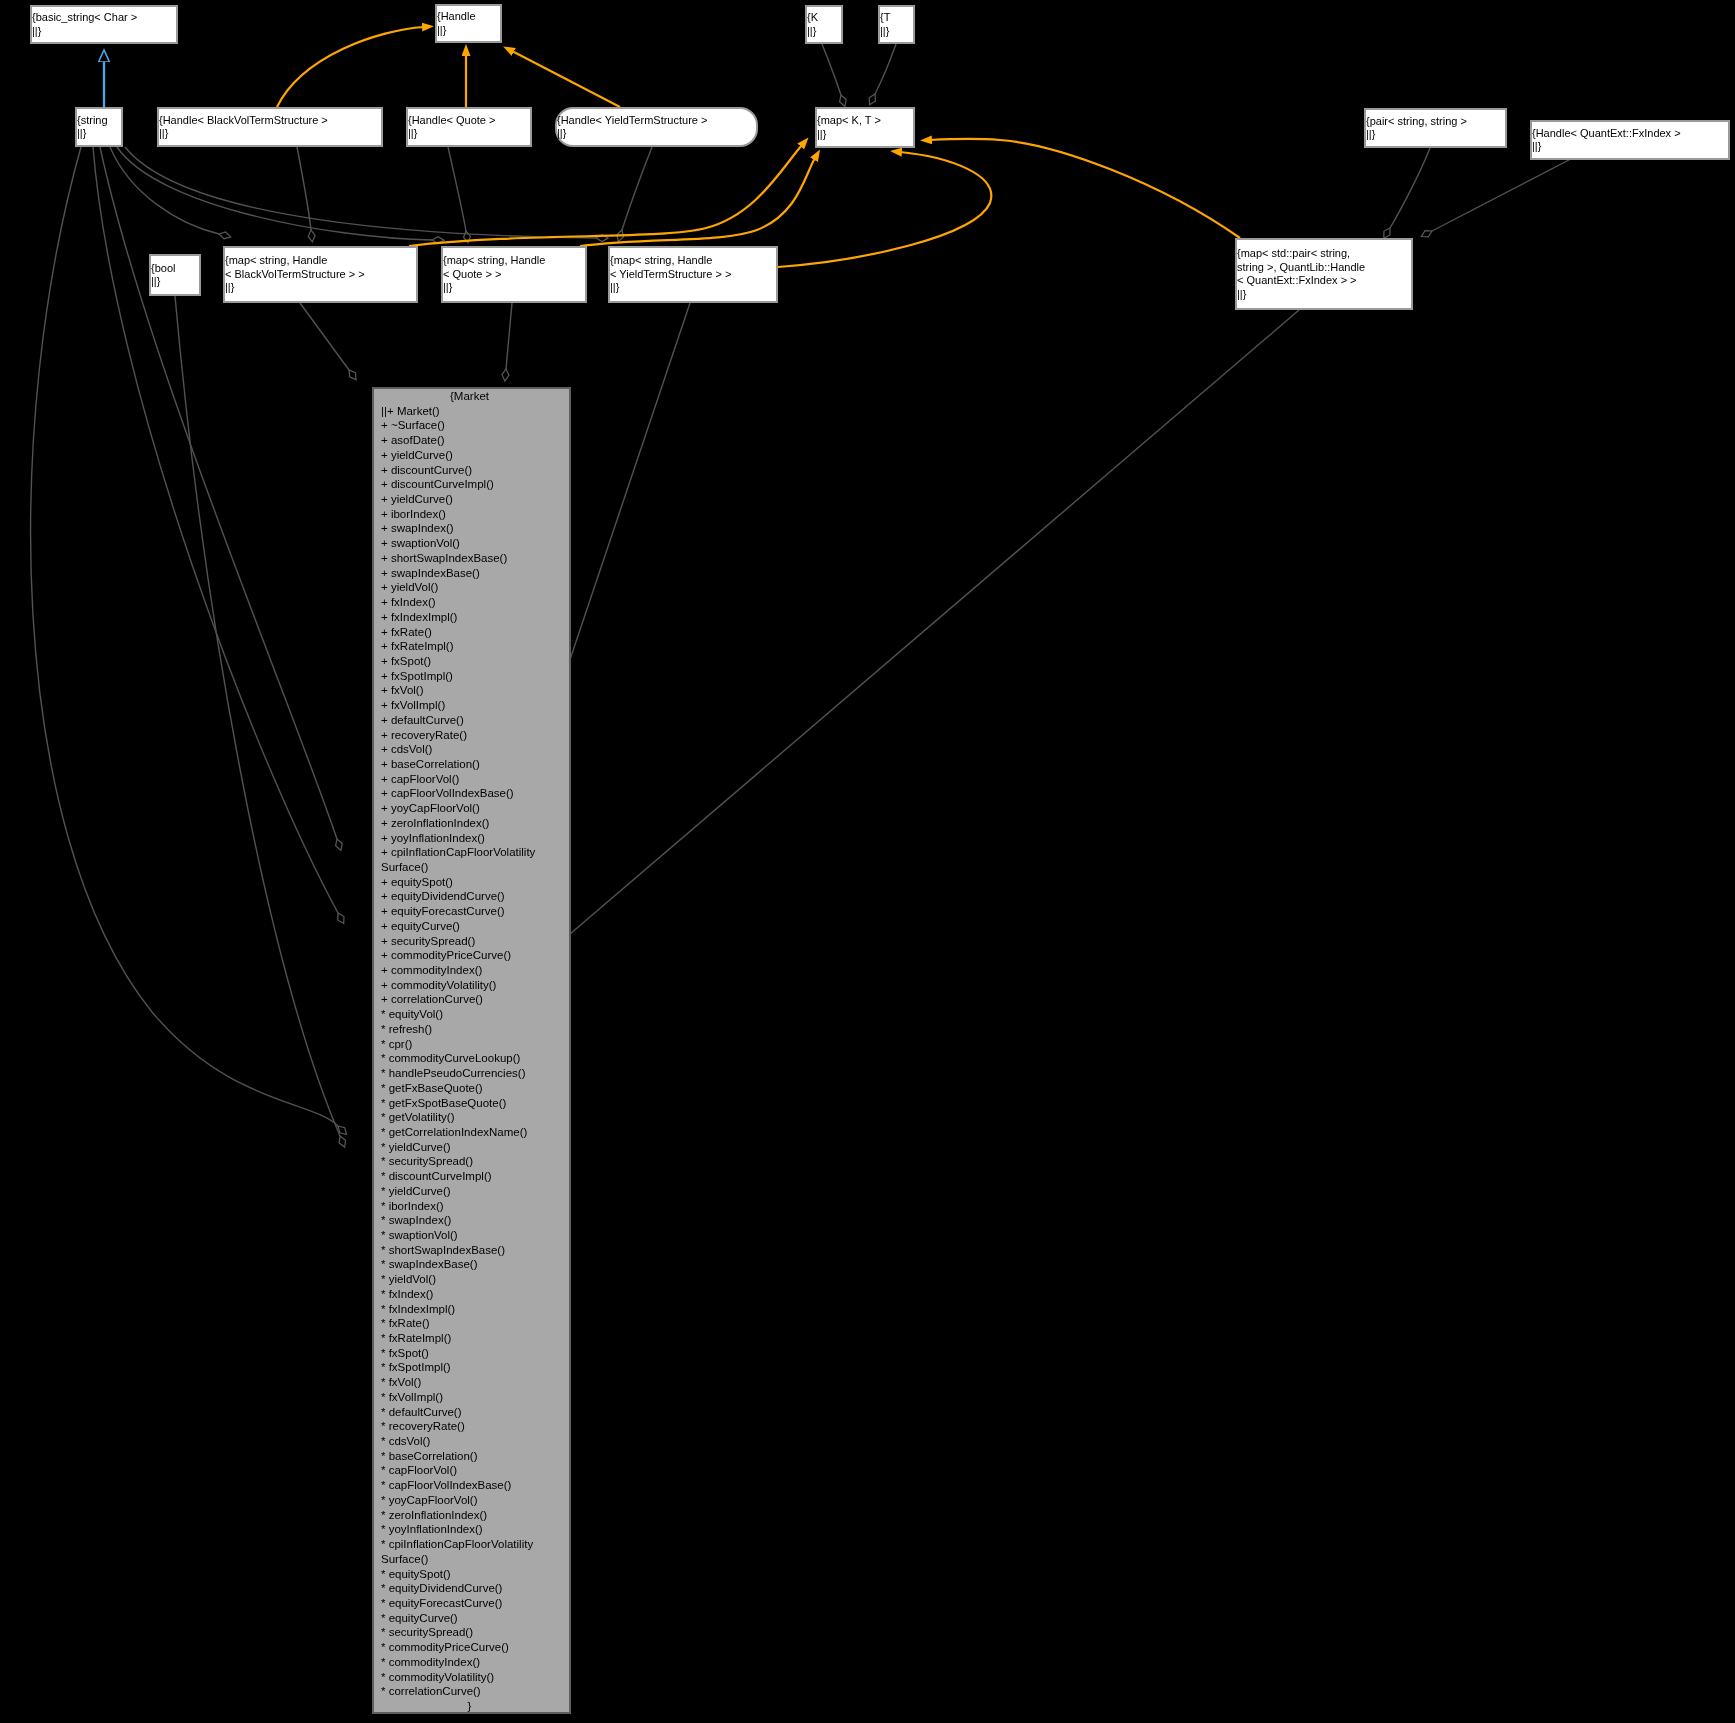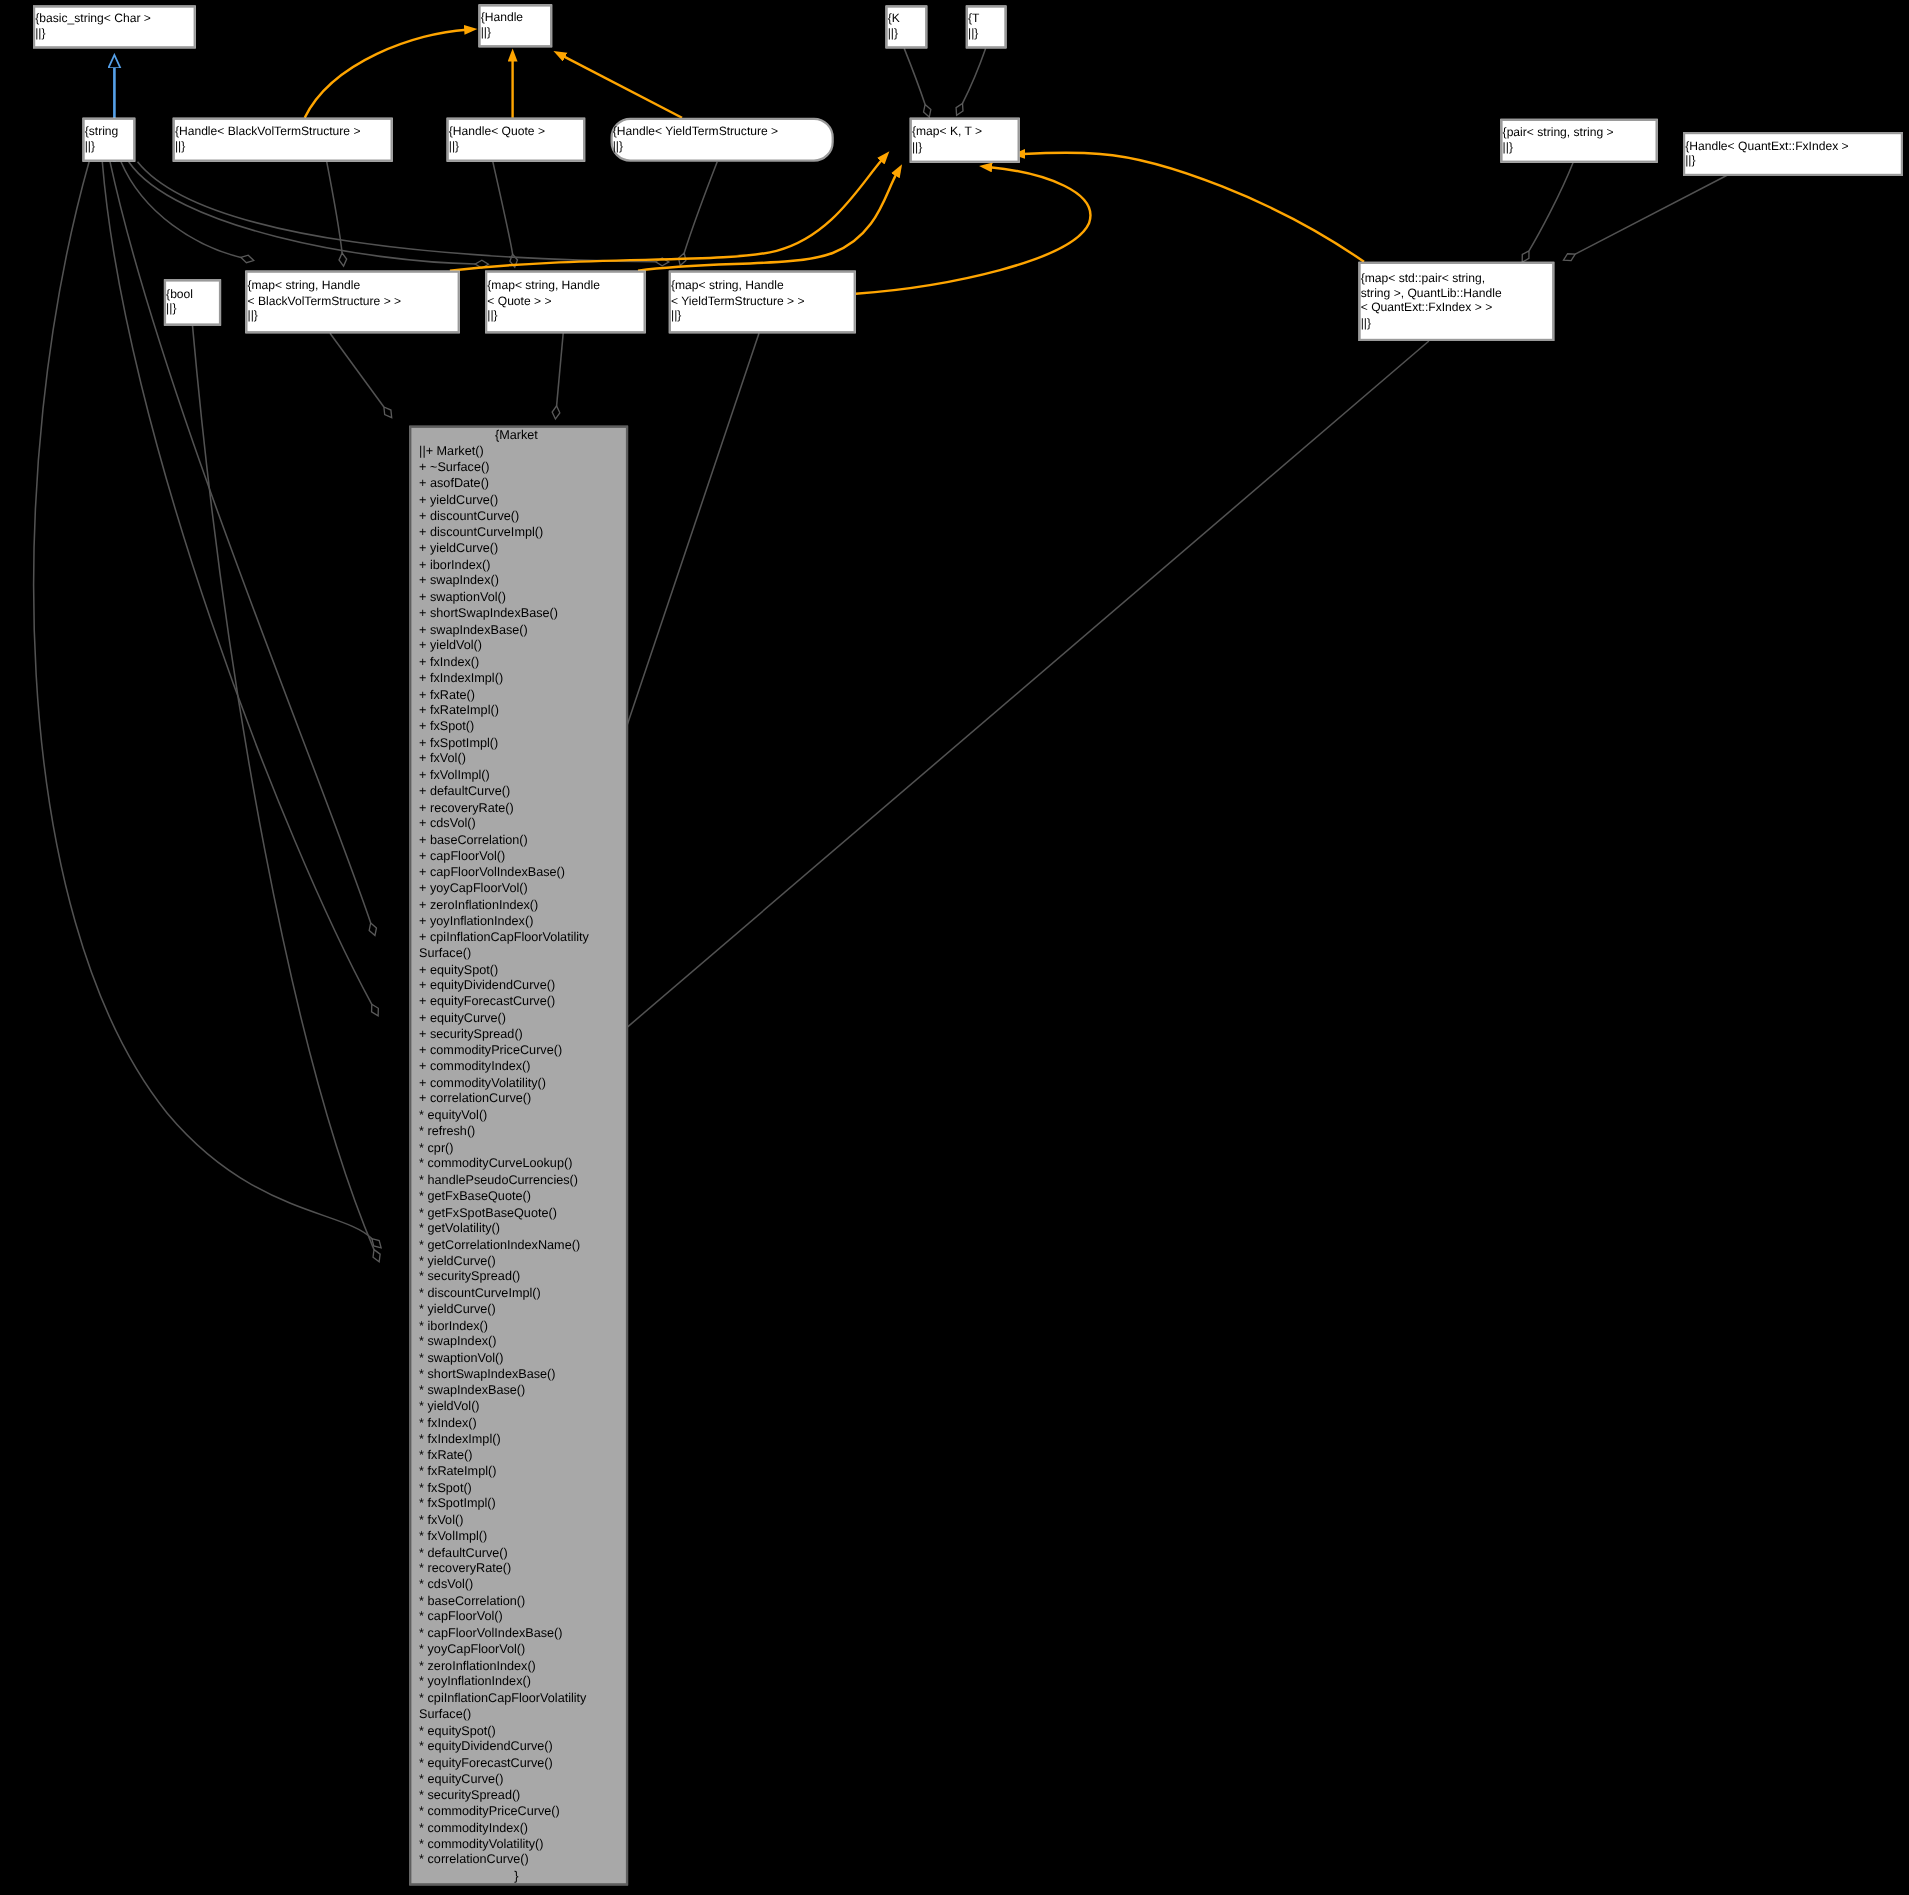--- a/index.html
+++ b/index.html
@@ -83,7 +83,7 @@
         <span class="nline">{string</span>
         <span class="nline">||}</span>
       </div>
-      <div class="node" style="left: 157px; top: 107px; width: 200px; height: 40px;">
+      <div class="node" style="left: 157px; top: 107px; width: 226px; height: 40px;">
         <span class="nline">{Handle&lt; BlackVolTermStructure &gt;</span>
         <span class="nline">||}</span>
       </div>

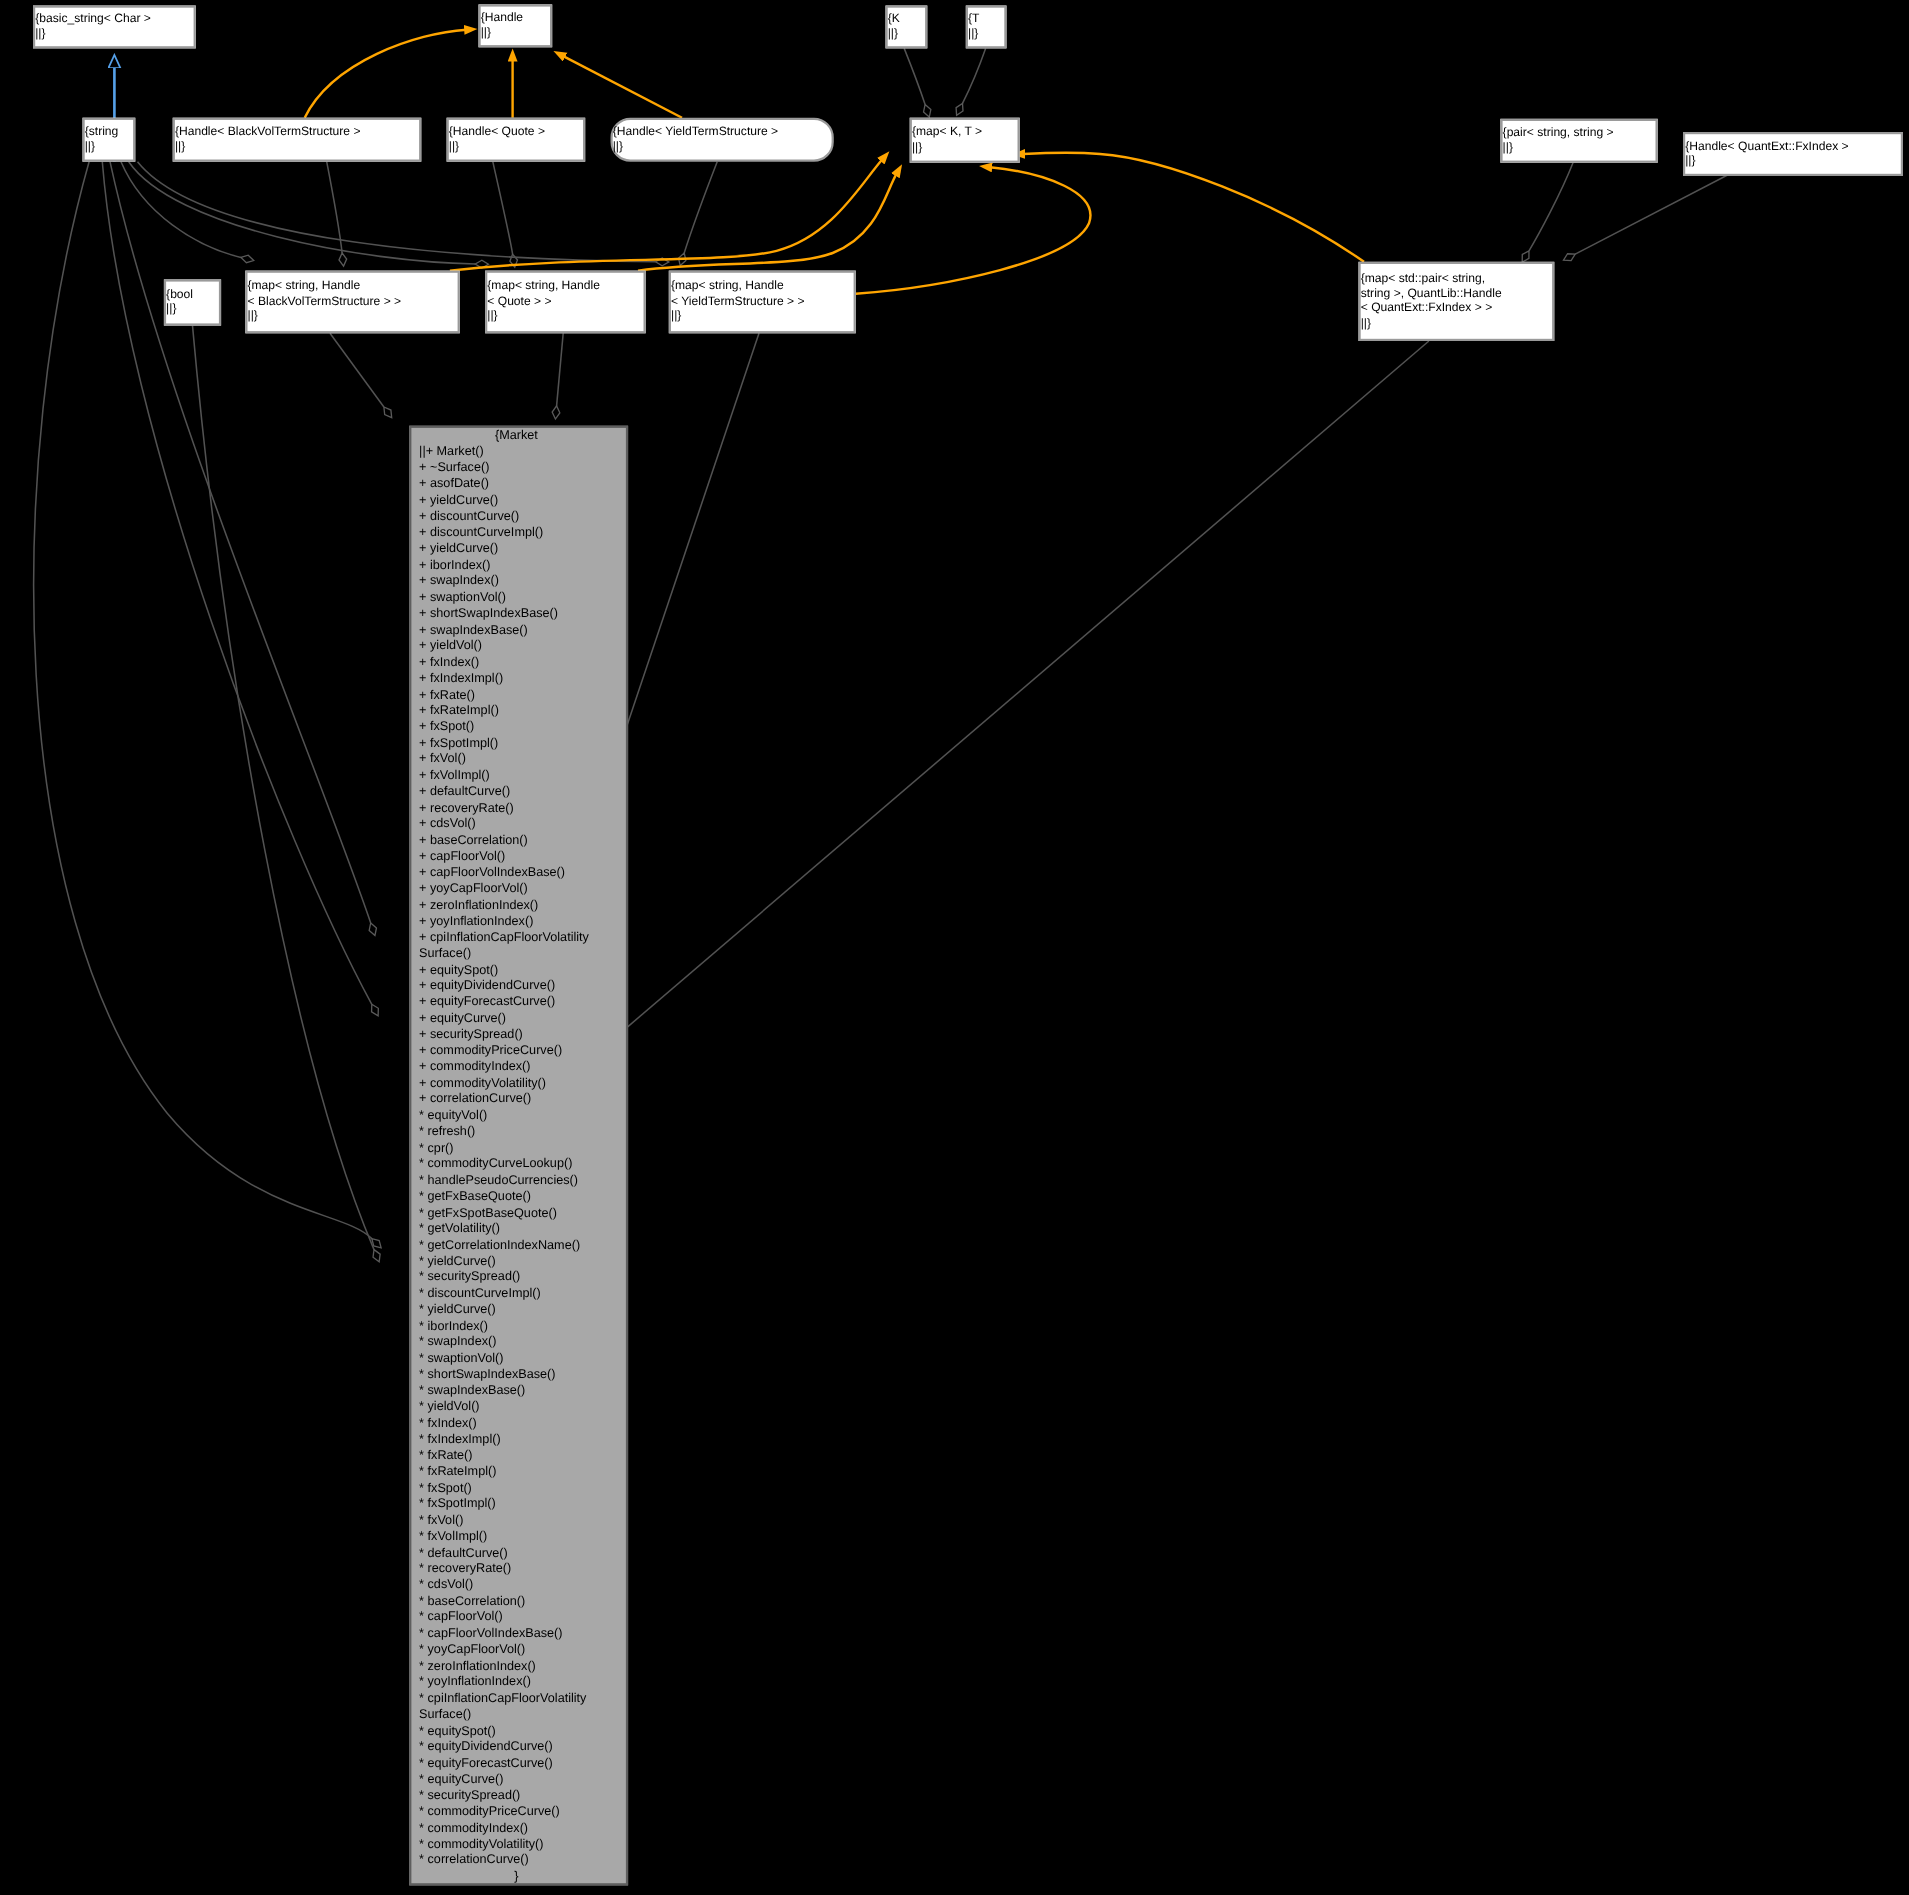--- a/index.html
+++ b/index.html
@@ -95,7 +95,7 @@
         <span class="nline">{Handle&lt; YieldTermStructure &gt;</span>
         <span class="nline">||}</span>
       </div>
-      <div class="node" style="left: 815px; top: 107px; width: 100px; height: 41px; margin-left: 12px;">
+      <div class="node" style="left: 815px; top: 107px; width: 100px; height: 41px;">
         <span class="nline">{map&lt; K, T &gt;</span>
         <span class="nline">||}</span>
       </div>

